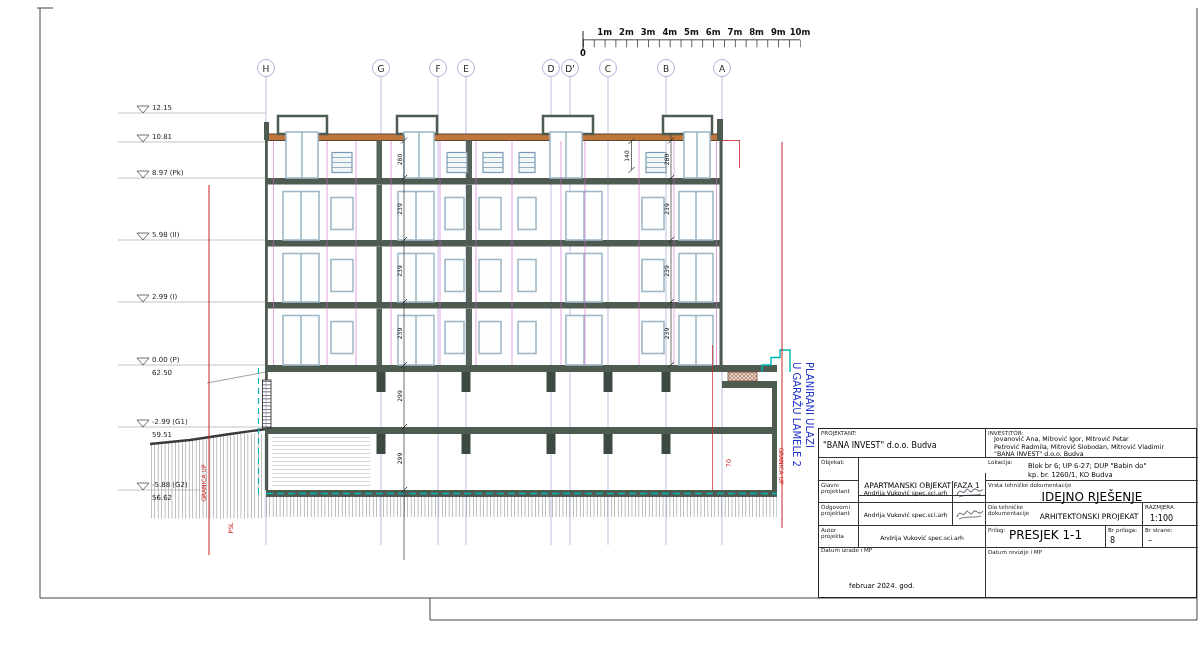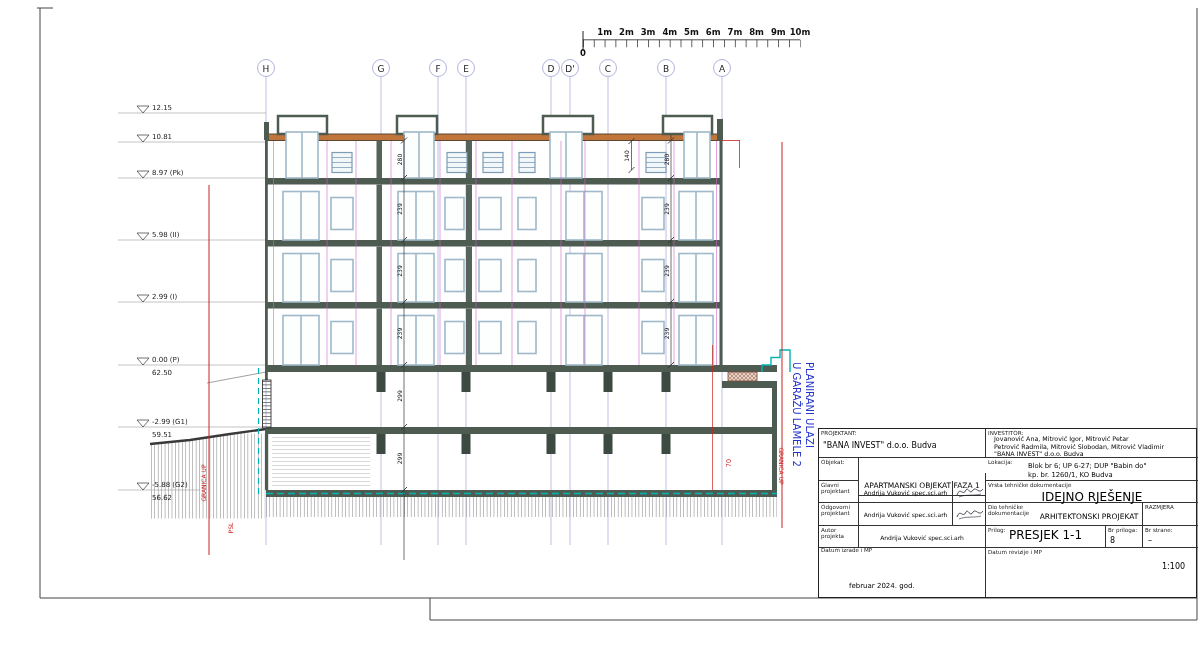--- a/index.html
+++ b/index.html
@@ -422,7 +422,7 @@
   </div>
   <div class="tb-cell" style="left:324px;top:74px;width:55px;height:23px;border-right:none;">
     <span class="tb-label">RAZMJERA</span>
-    <span class="tb-val" style="left:19px;top:11px;margin-top:48px;">1:100</span>
+    <span class="tb-val" style="left:7px;top:11px;">1:100</span>
   </div>
 
   <div class="tb-cell" style="left:0;top:97px;width:40px;height:22px;">

